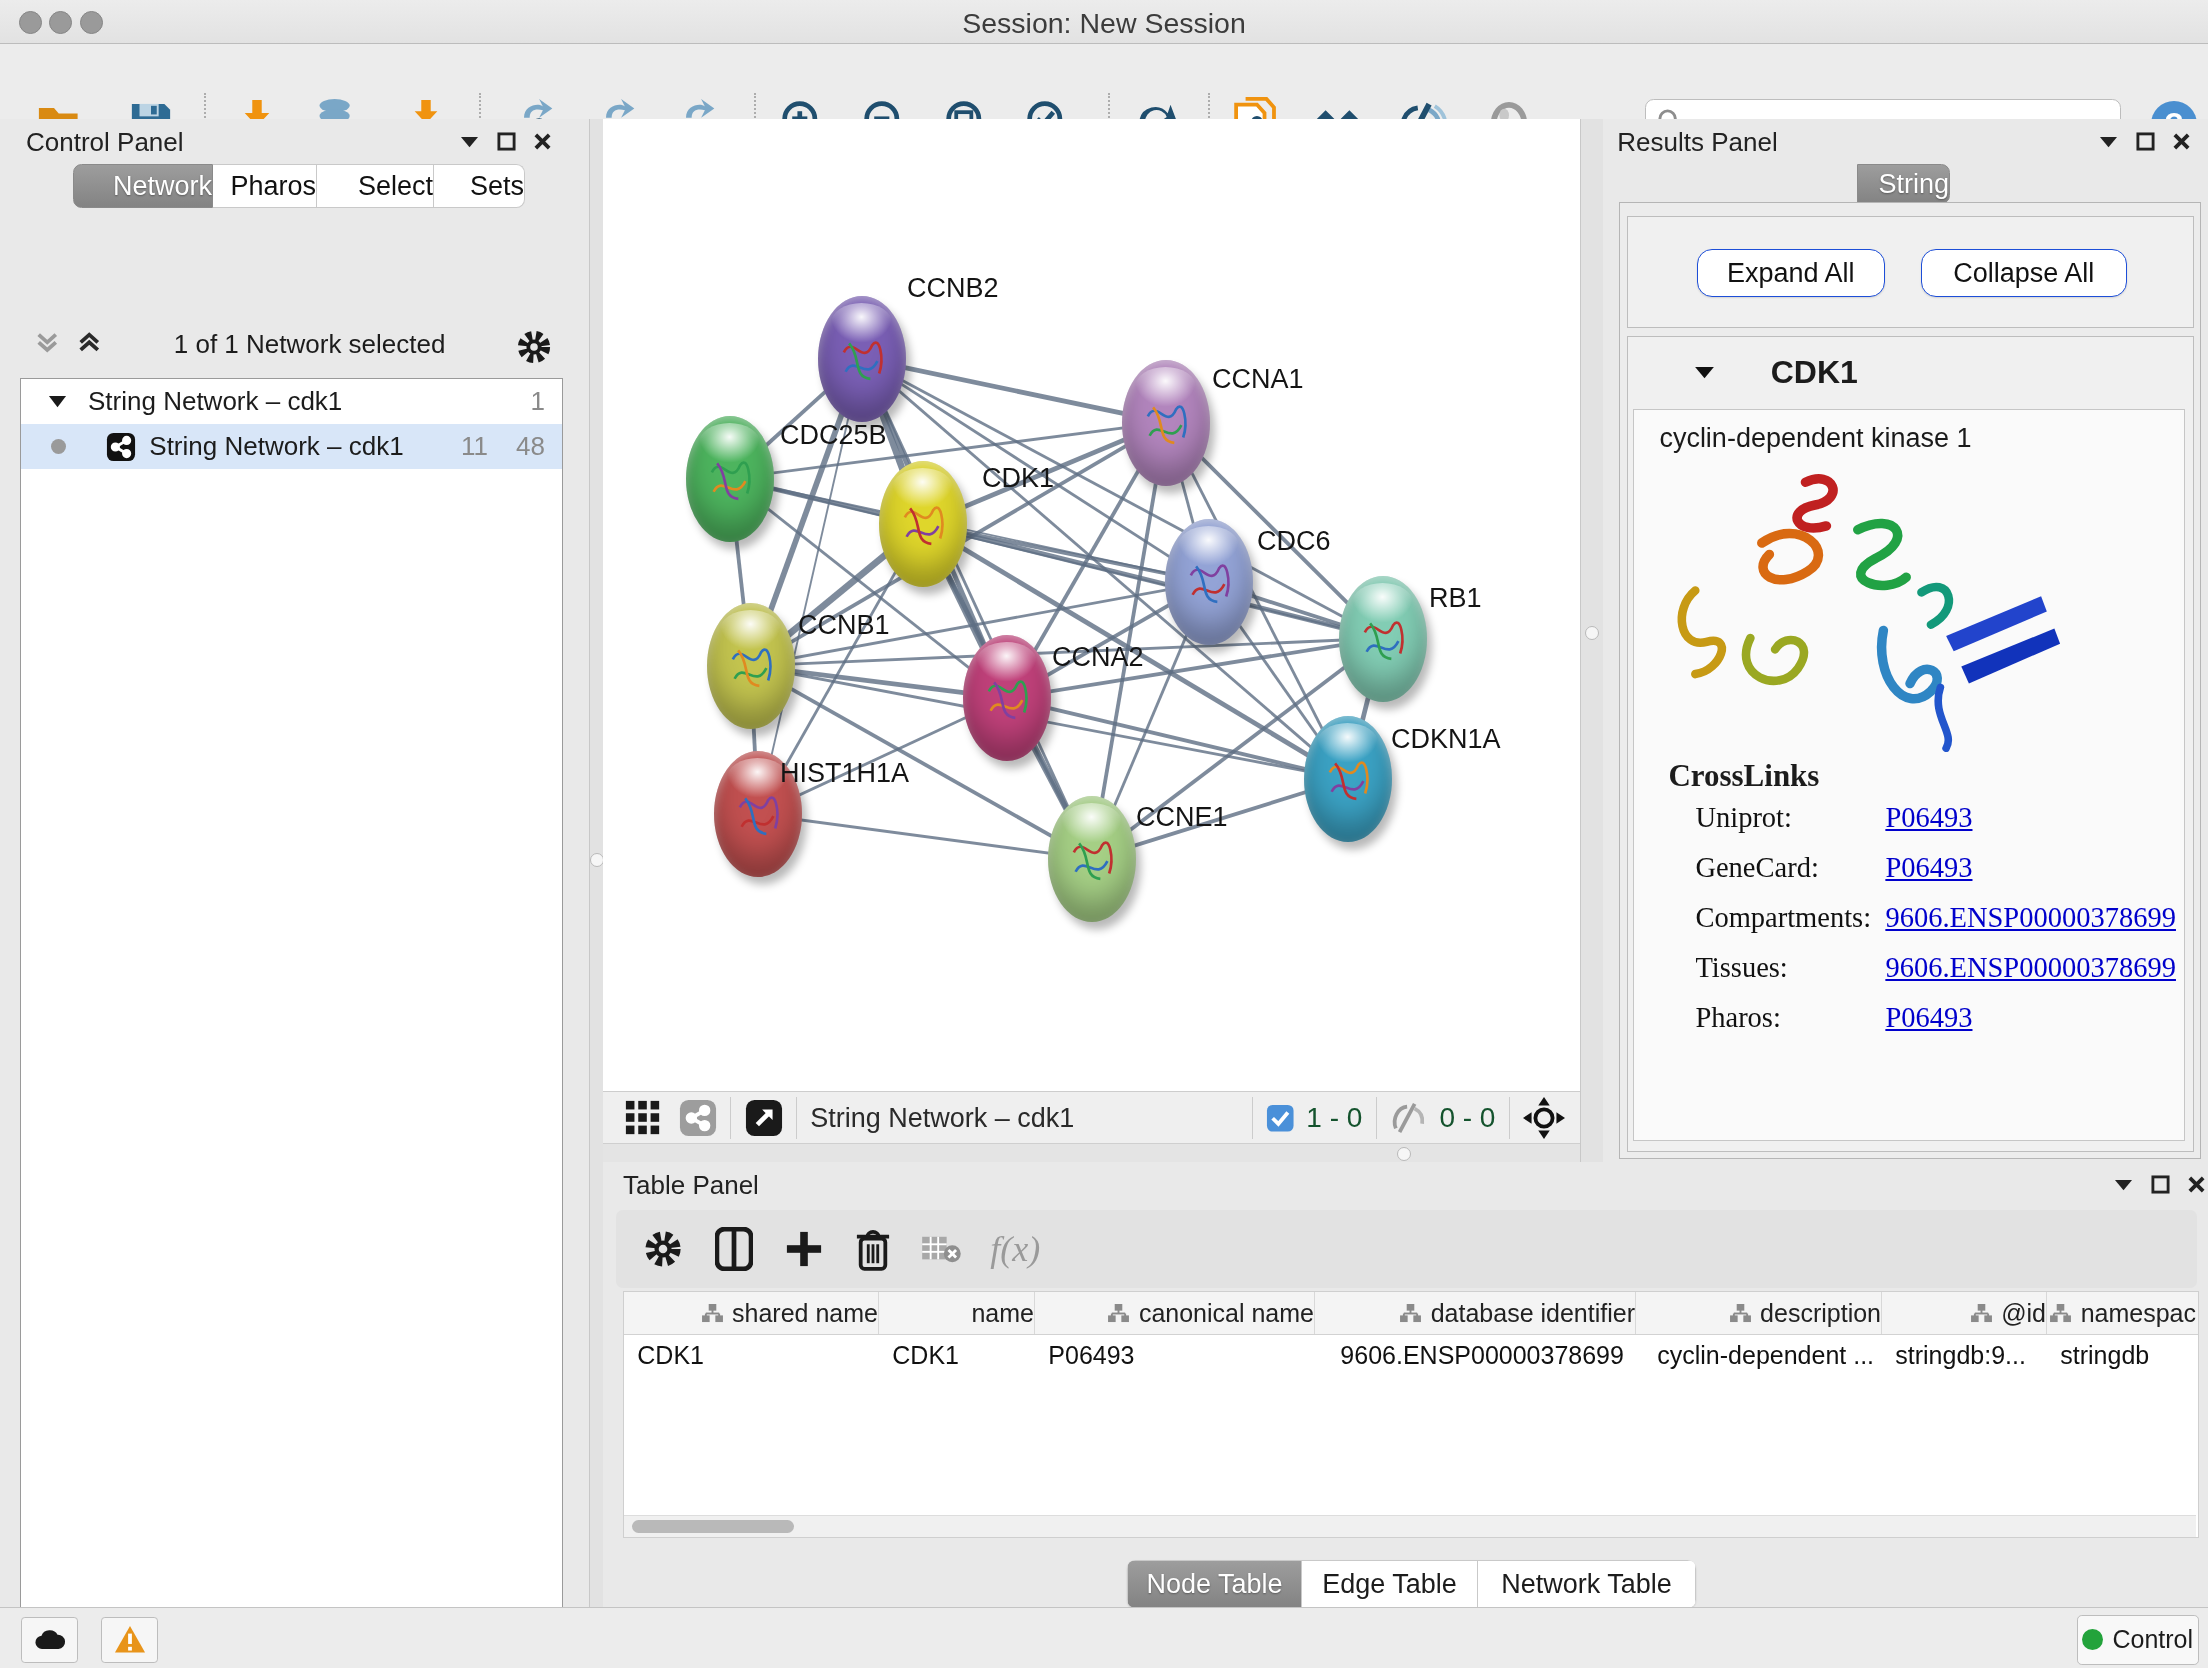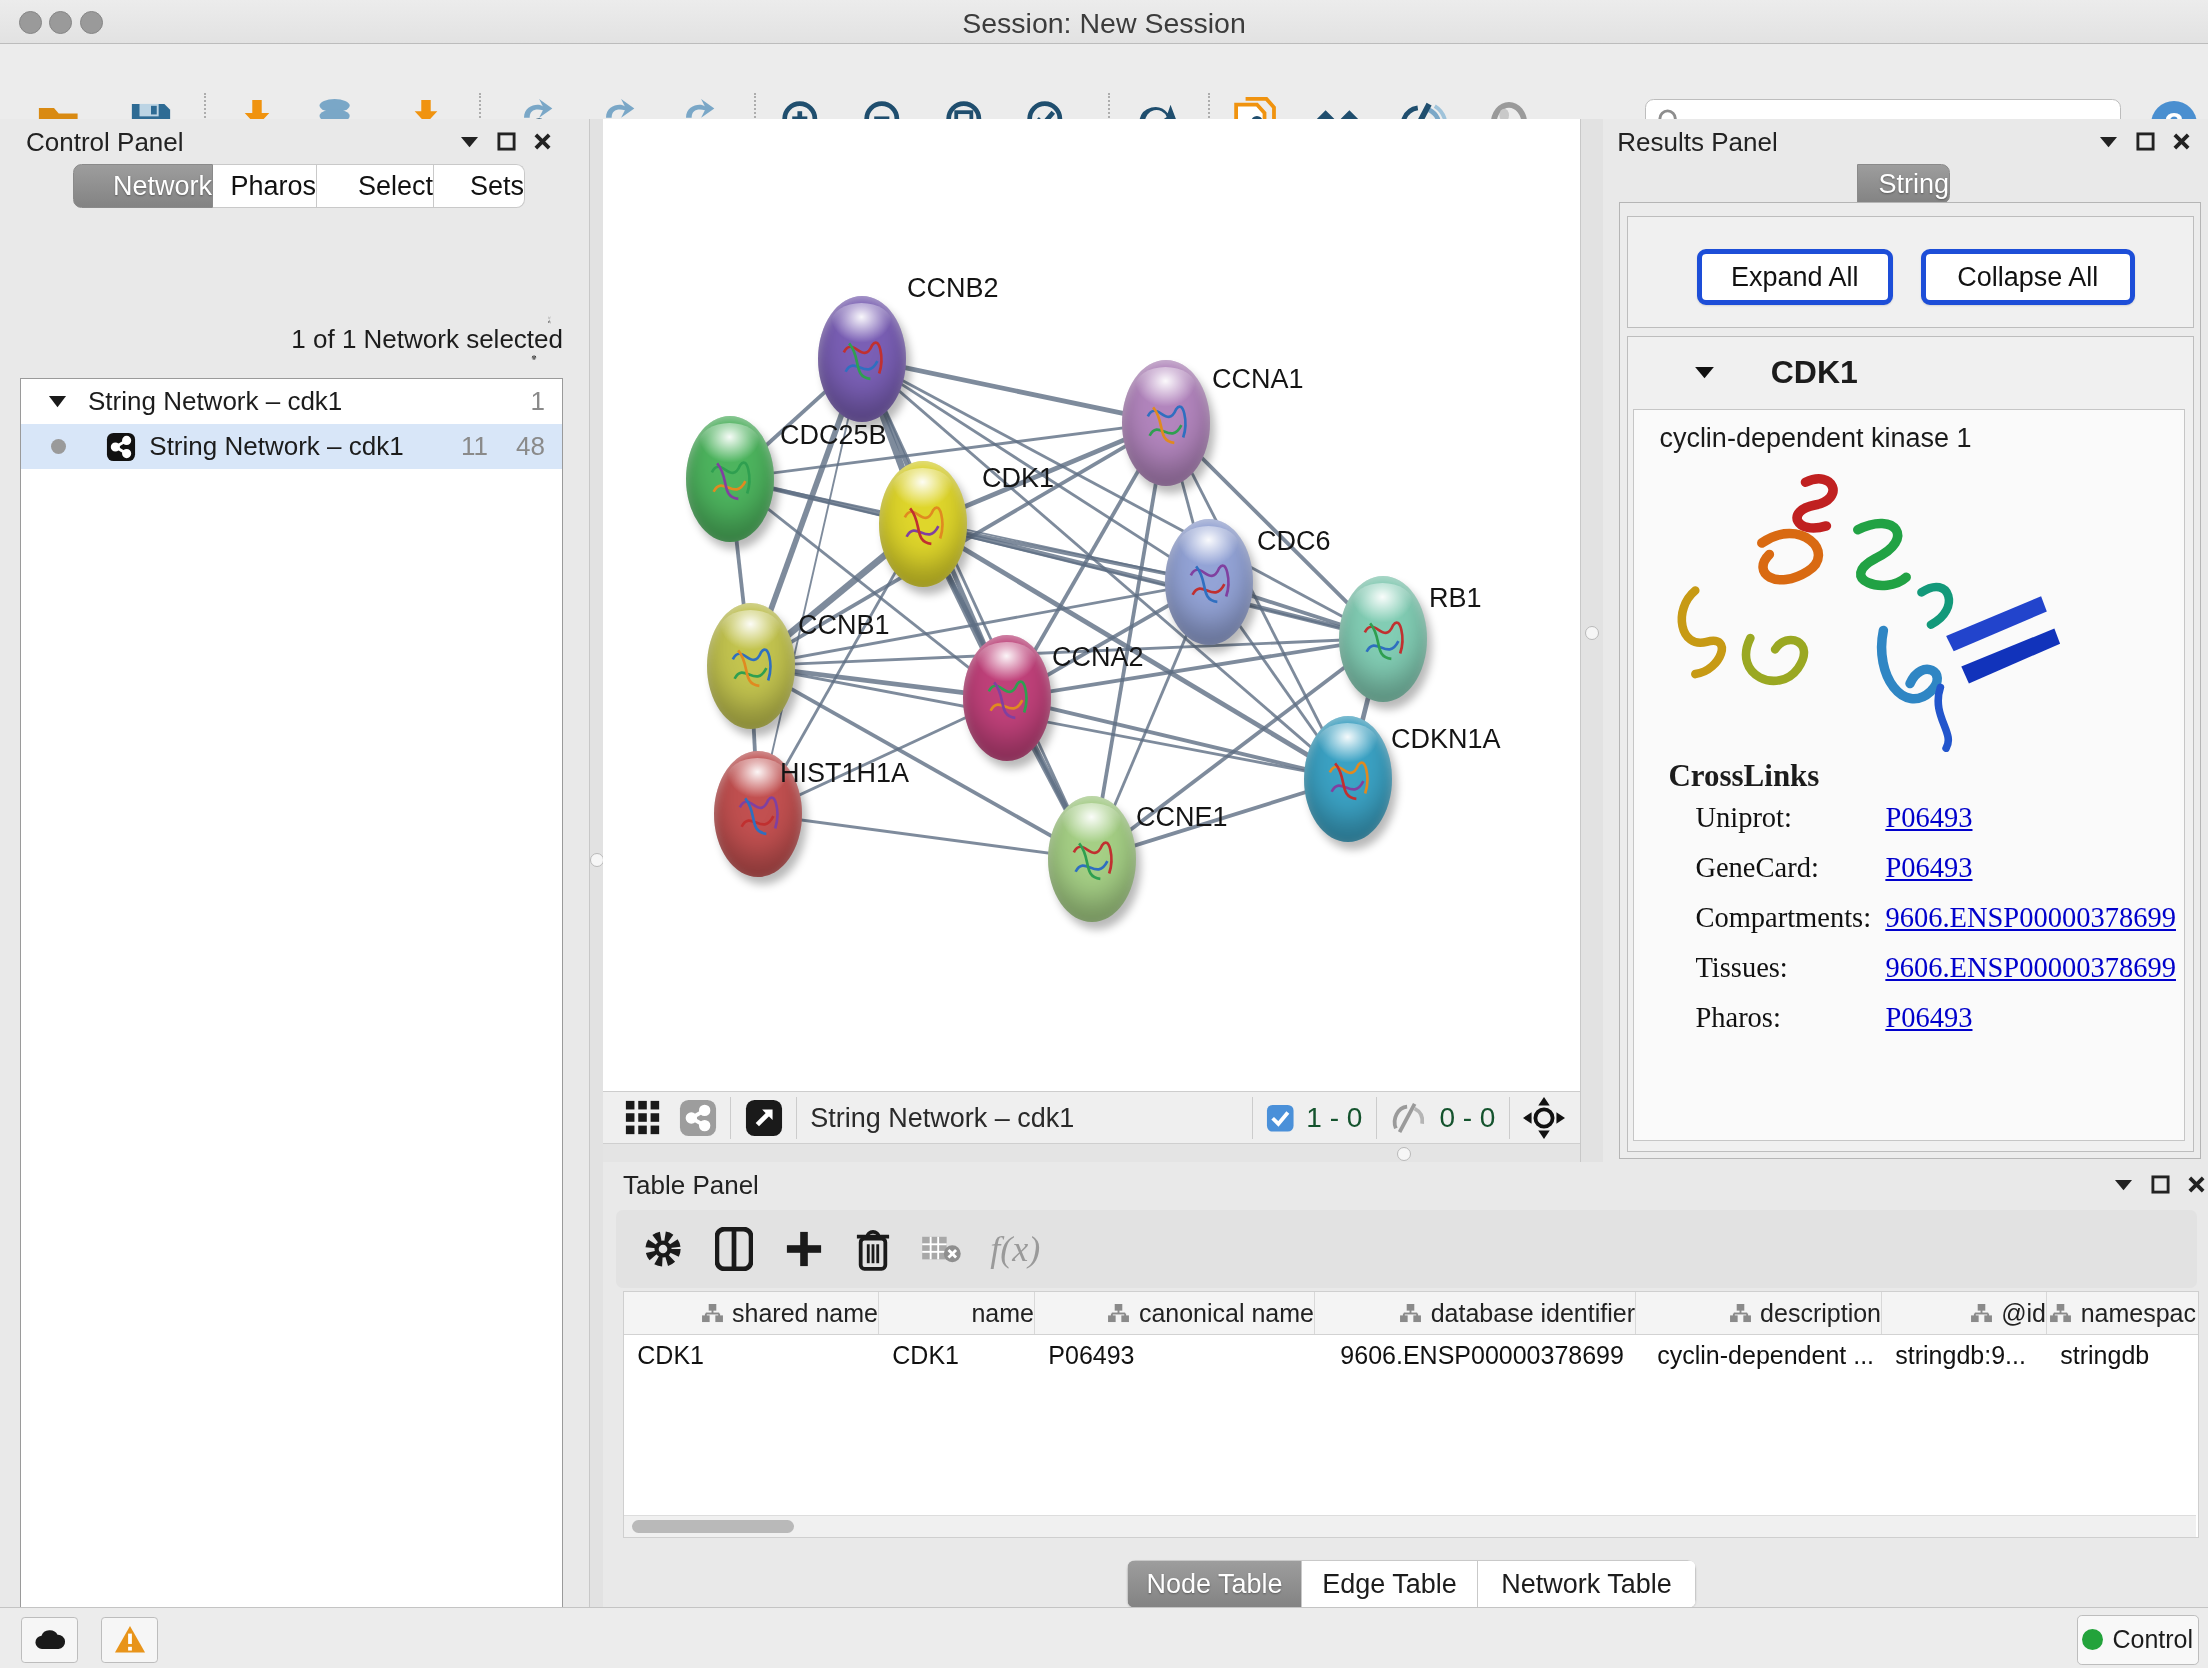--- a/index.html
+++ b/index.html
@@ -66,7 +66,7 @@
   #results-panel{position:absolute;left:1603px;top:119px;width:606px;height:1043px;background:#e9e9e9;}
   #rp-box{position:absolute;left:16px;top:83px;width:580px;height:955px;background:#ececec;border:1px solid #b5b5b5;}
   #rp-btn-box{position:absolute;left:6.7px;top:13.3px;width:565px;height:110px;background:#f0f0f0;border:1px solid #bdbdbd;}
-  .btn{background:#fff;border:5px solid #1d4ed8;border-radius:9px;font-size:27px;display:flex;align-items:center;
+  .btn{background:#fff;border:1px solid #1d4ed8;border-radius:15px;font-size:27px;display:flex;align-items:center;
        justify-content:center;box-shadow:0 1px 1.9px rgba(0,0,0,.12);color:#111;}
   #rp-section{position:absolute;left:6.7px;top:133px;width:565px;height:814px;background:#f0f0f0;border:1px solid #bdbdbd;}
   #rp-gene-header{position:absolute;left:0;top:0;width:100%;height:70px;display:flex;align-items:center;}

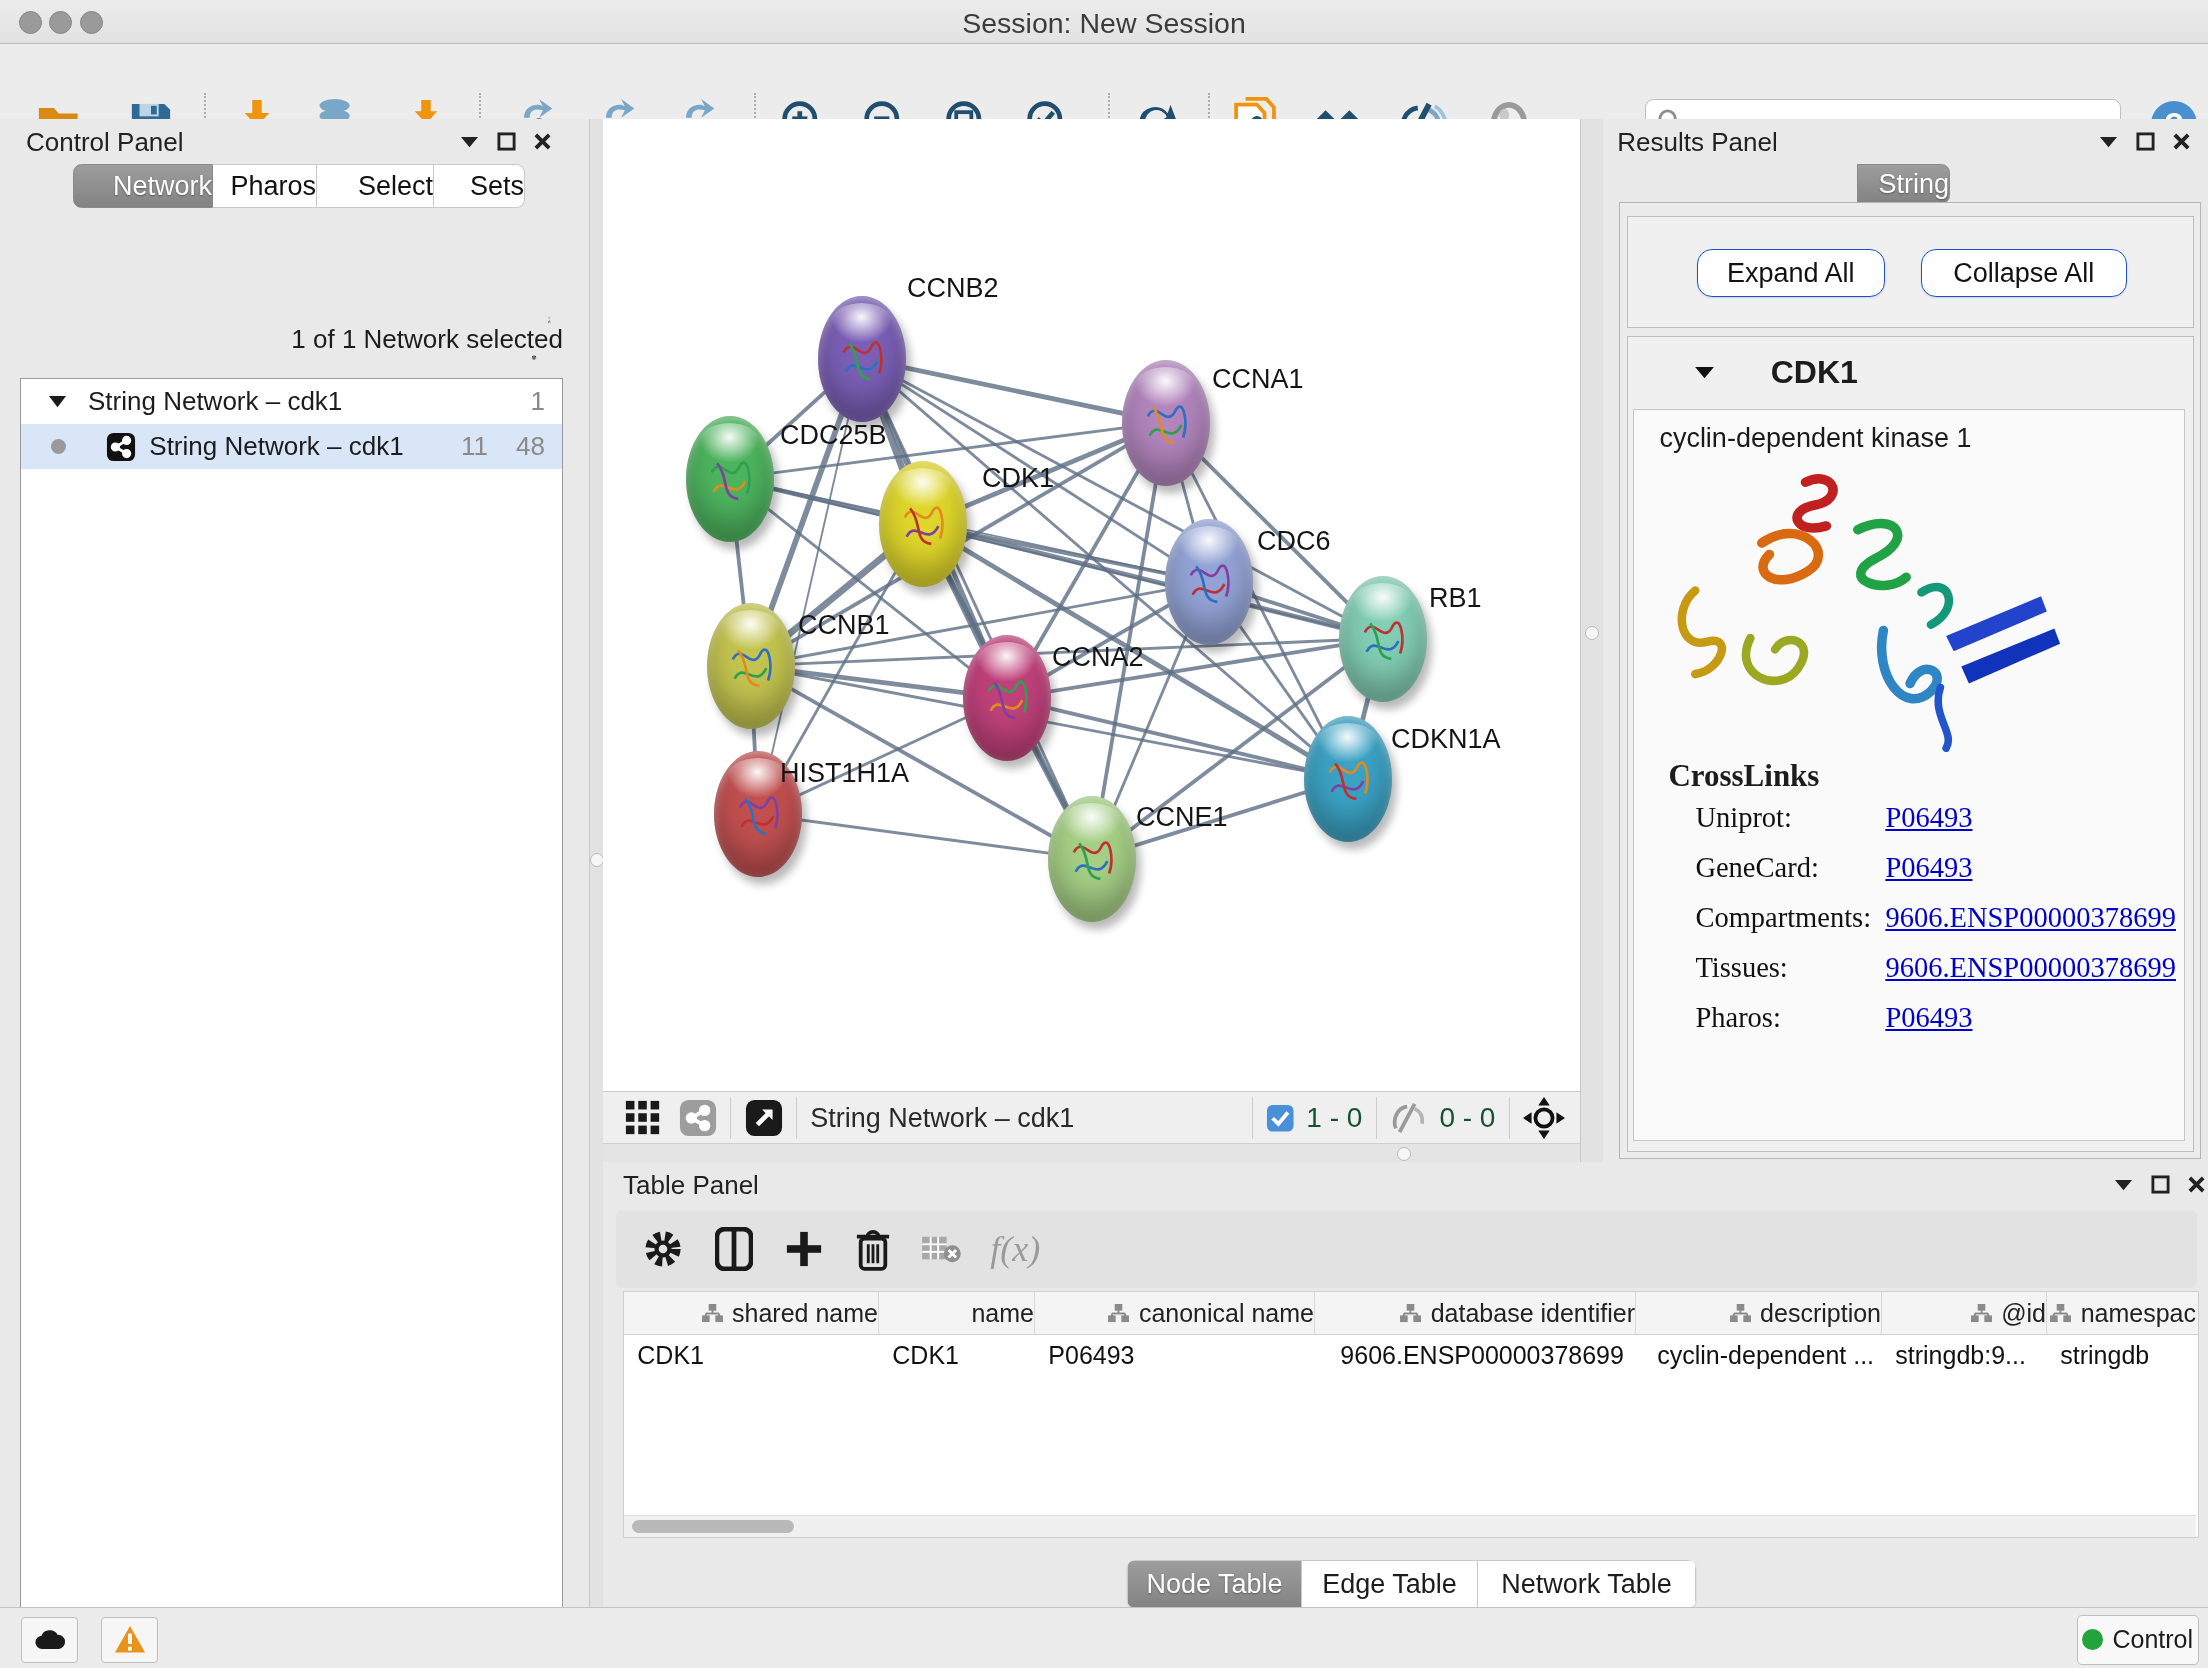--- a/index.html
+++ b/index.html
@@ -38,7 +38,7 @@
   .tab.first{border-left:1px solid #c9c9c9;border-radius:8.6px 0 0 8.6px;}
   .tab.last{border-radius:0 8.6px 8.6px 0;}
   .tab.active{background:linear-gradient(#9d9d9d,#838383);color:#fff;border-color:#8a8a8a;text-shadow:0 1px 1.9px rgba(0,0,0,.35);}
-  #cp-subheader{position:absolute;left:20px;top:197px;width:543px;height:44px;display:flex;align-items:flex-end;flex-direction:column;}
+  #cp-subheader{position:absolute;left:20px;top:210px;width:543px;height:44px;display:flex;align-items:flex-start;}
   #cp-tree{position:absolute;left:20px;top:259px;width:541px;height:1311px;background:#fff;border:1.9px solid #9a9a9a;}
   .tree-row{position:relative;height:45px;display:flex;align-items:center;font-size:26px;}
   .tree-row.selected{background:#d8e6f8;}

